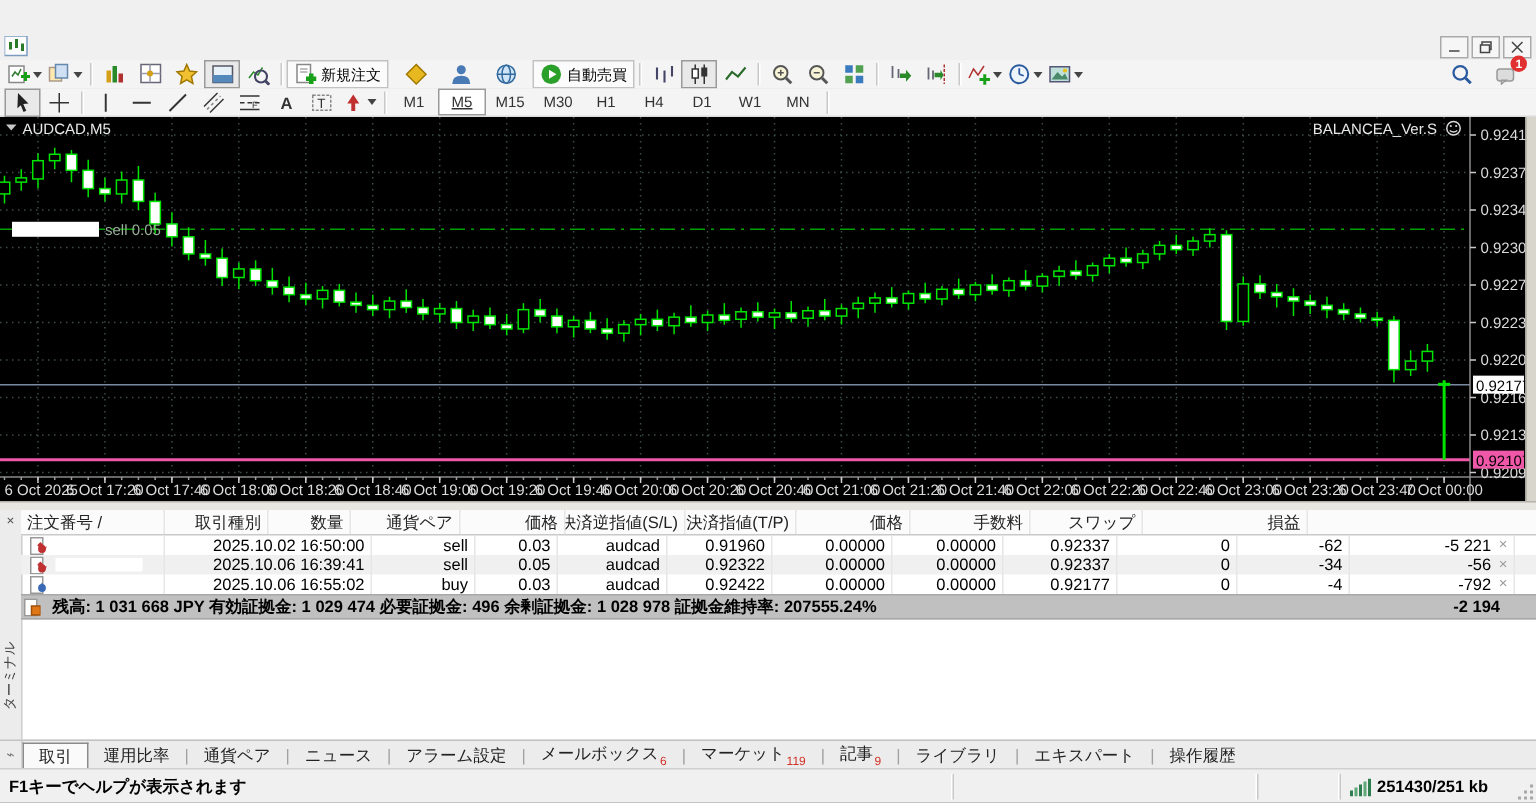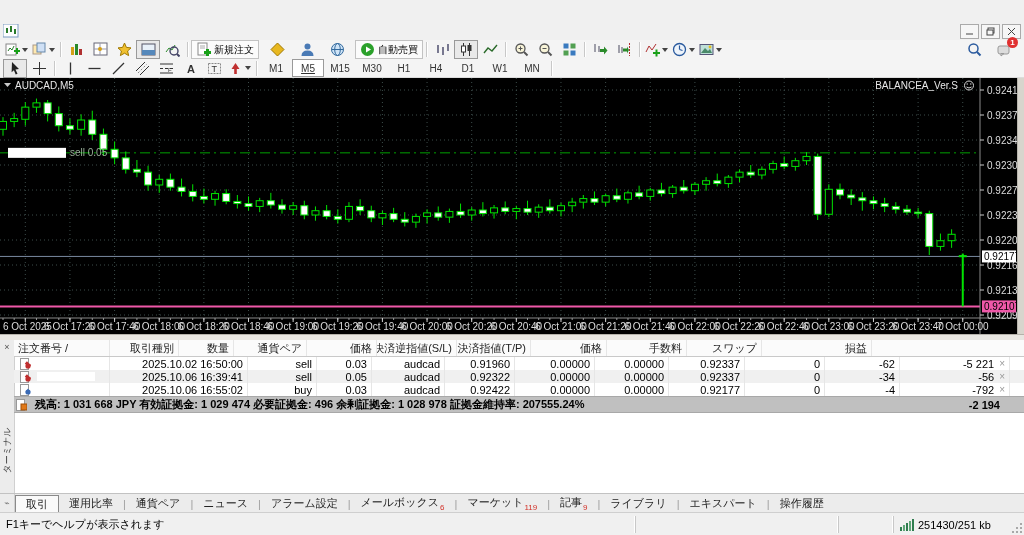--- a/index.html
+++ b/index.html
@@ -66,7 +66,7 @@
   .tabsep{color:#a0a0a0;}
   
   #statusbar{position:absolute;left:0;top:512px;width:1024px;height:23px;background:#f0f0f0;border-top:1px solid #cfcfcf;display:flex;align-items:center;}
-  .scell{height:17px;display:flex;align-items:center;border-left:1px solid #c8c8c8;box-shadow:-1px 0 0 #fff;padding:0 6px;white-space:nowrap;}
+  .scell{height:17px;display:flex;align-items:center;border-left:1px solid #c8c8c8;box-shadow:-1px 0 0 #fff;padding:0 6px;white-space:nowrap;font-weight:bold;}
   #status-help{flex:1;border-left:none;box-shadow:none;padding-left:6px;}
   #grip{width:14px;height:23px;margin-left:auto;flex:none;}
   svg{display:block;}

